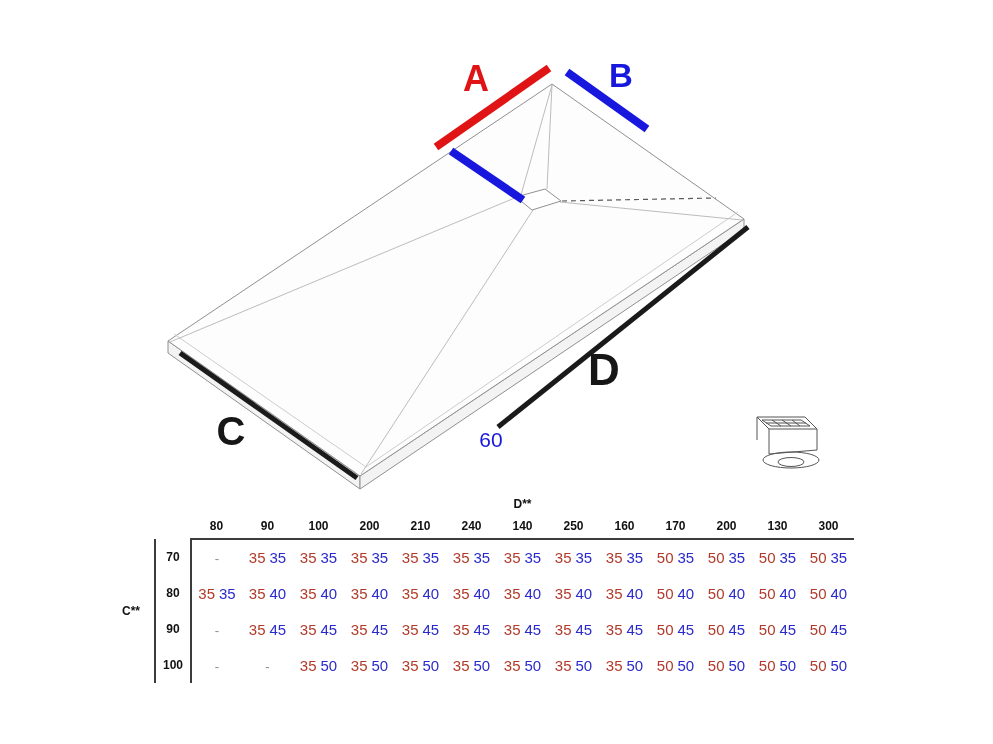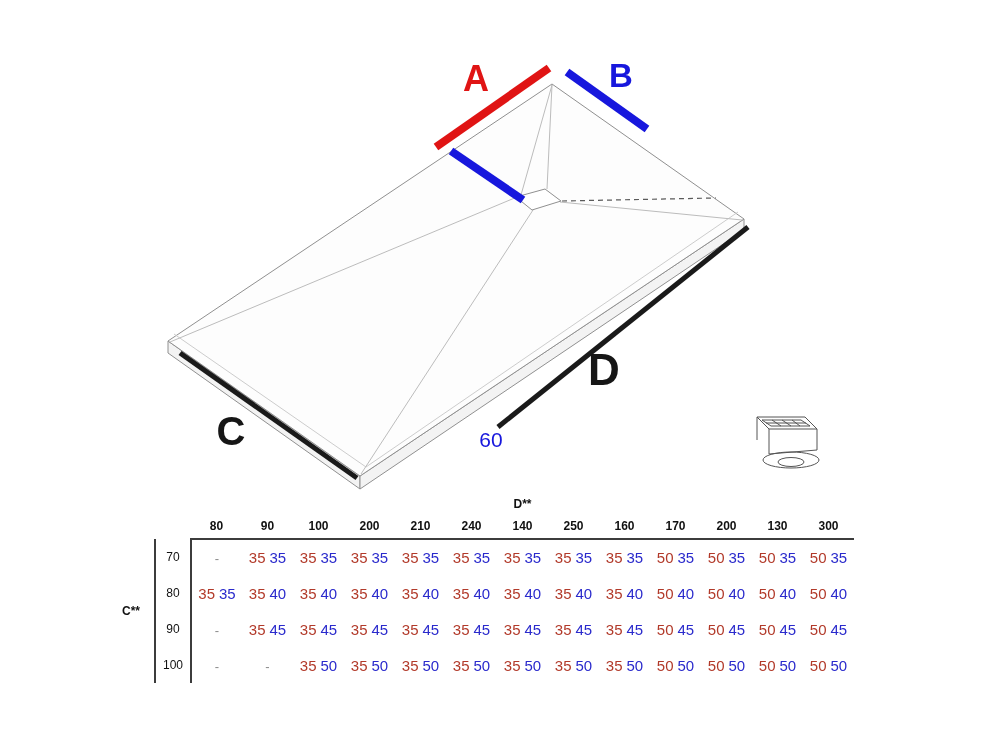--- a/index.html
+++ b/index.html
@@ -37,7 +37,7 @@
   .cols-row th{font-size:12px;font-weight:bold;width:51px;height:24px;
                border-bottom:2px solid #3c3c3c;color:#111;}
   .caxis{font-size:12px;font-weight:bold;width:46px;color:#111;}
-  .rowlabel{font-size:12px;font-weight:normal;width:34px;color:#111;
+  .rowlabel{font-size:12px;font-weight:bold;width:34px;color:#111;
             border-left:2px solid #3c3c3c;border-right:2px solid #3c3c3c;}
   tbody tr{height:36px;}
   td.cell{font-size:15px;white-space:nowrap;}

